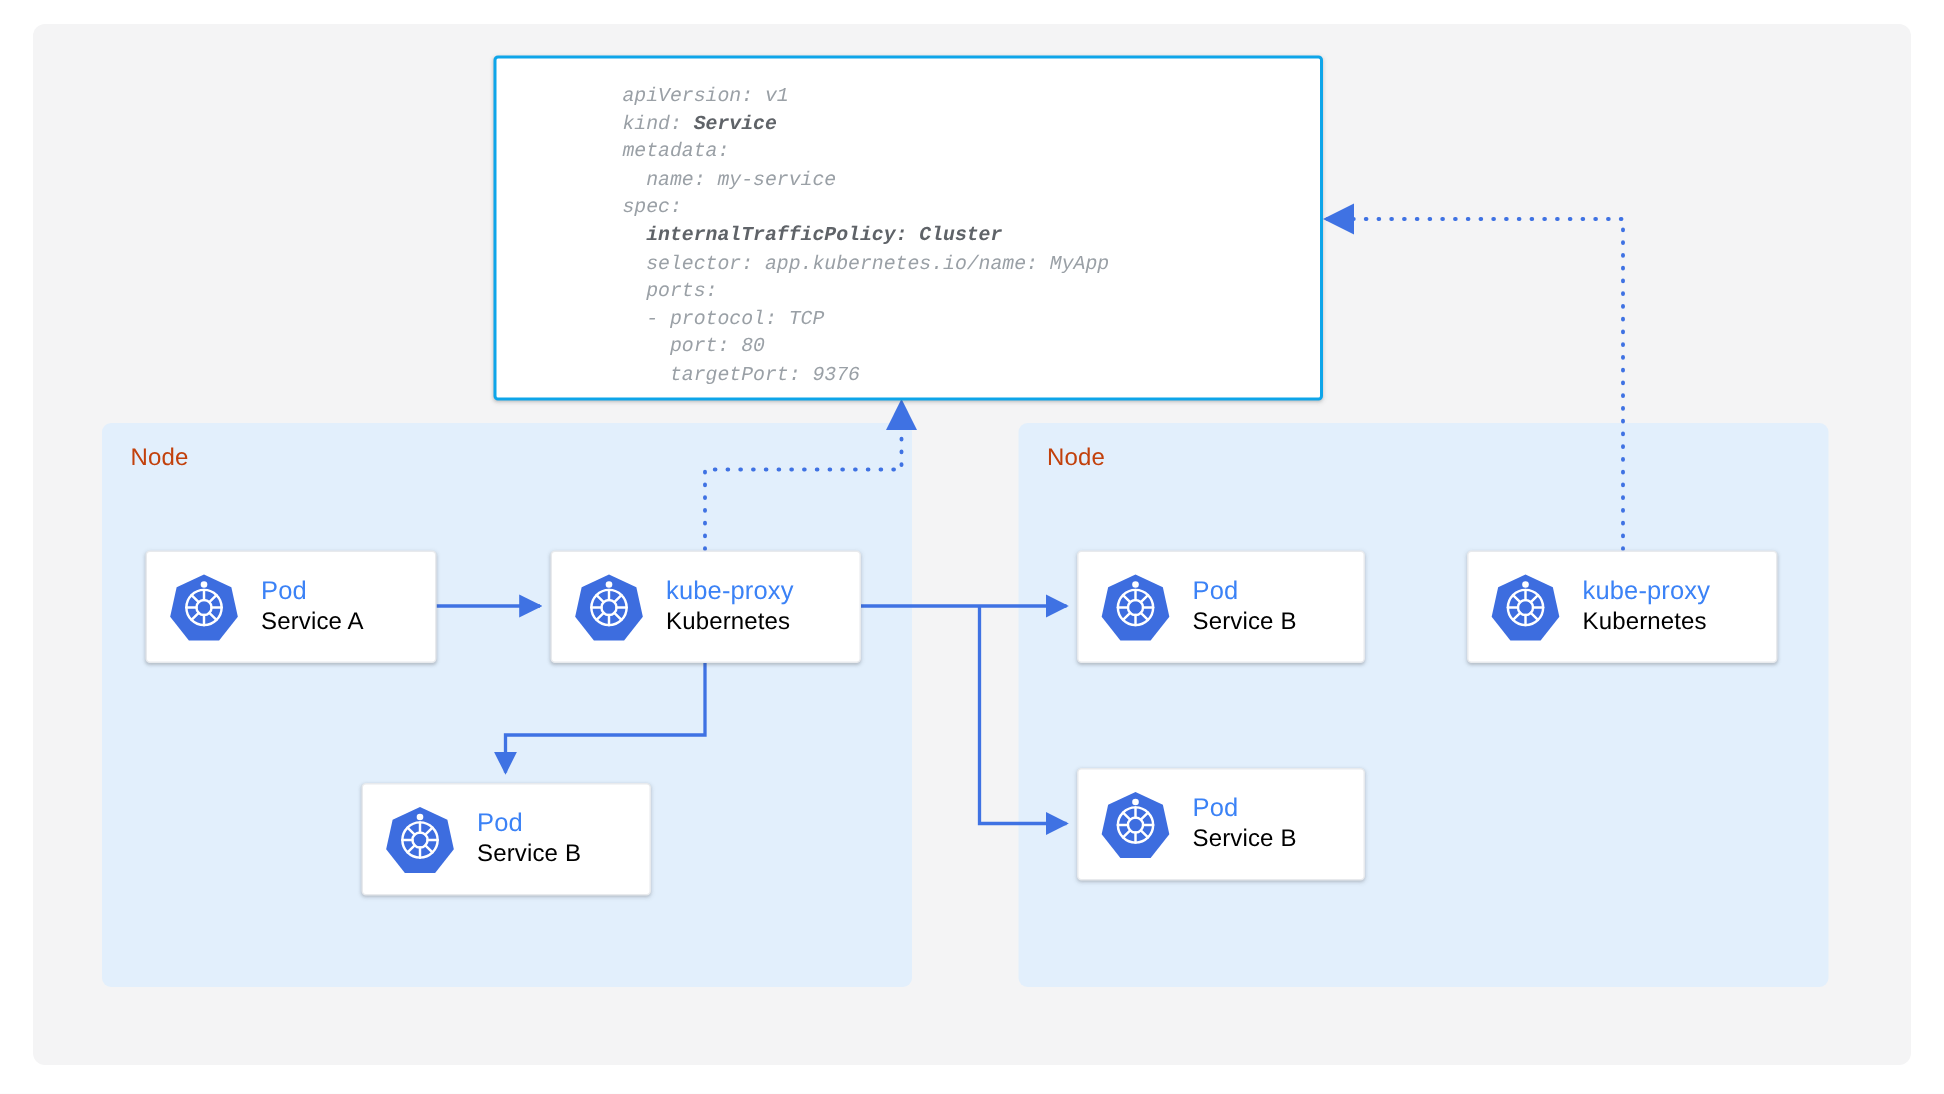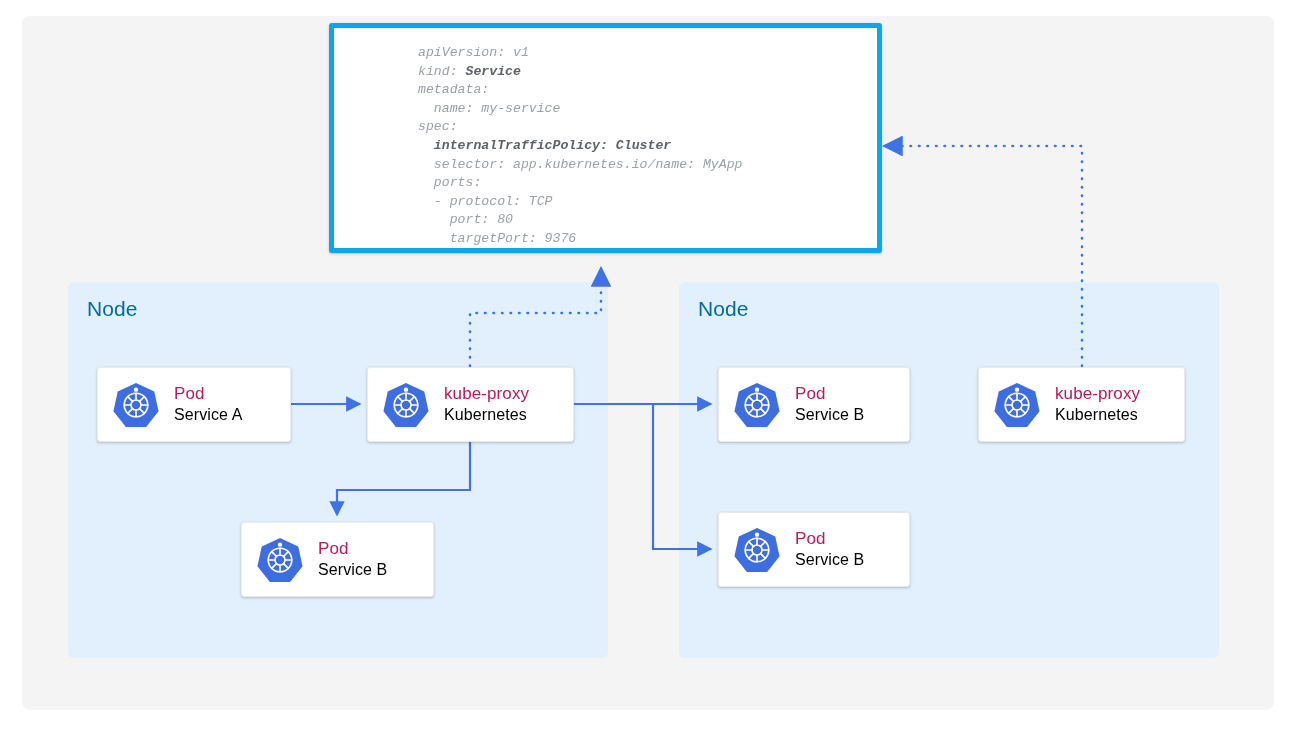--- a/index.html
+++ b/index.html
@@ -85,11 +85,11 @@
   .yaml-box {
     position: absolute;
     left: 329px;
-    top: 23px;
+    top: 37px;
     width: 553px;
     height: 230px;
     background: #ffffff;
-    border: 5px solid #0ea5e9;
+    border: 2px solid #0ea5e9;
     border-radius: 3px;
     box-shadow: 0 1px 2px rgba(60,64,67,0.22), 0 1px 3px 1px rgba(60,64,67,0.06);
     box-sizing: border-box;

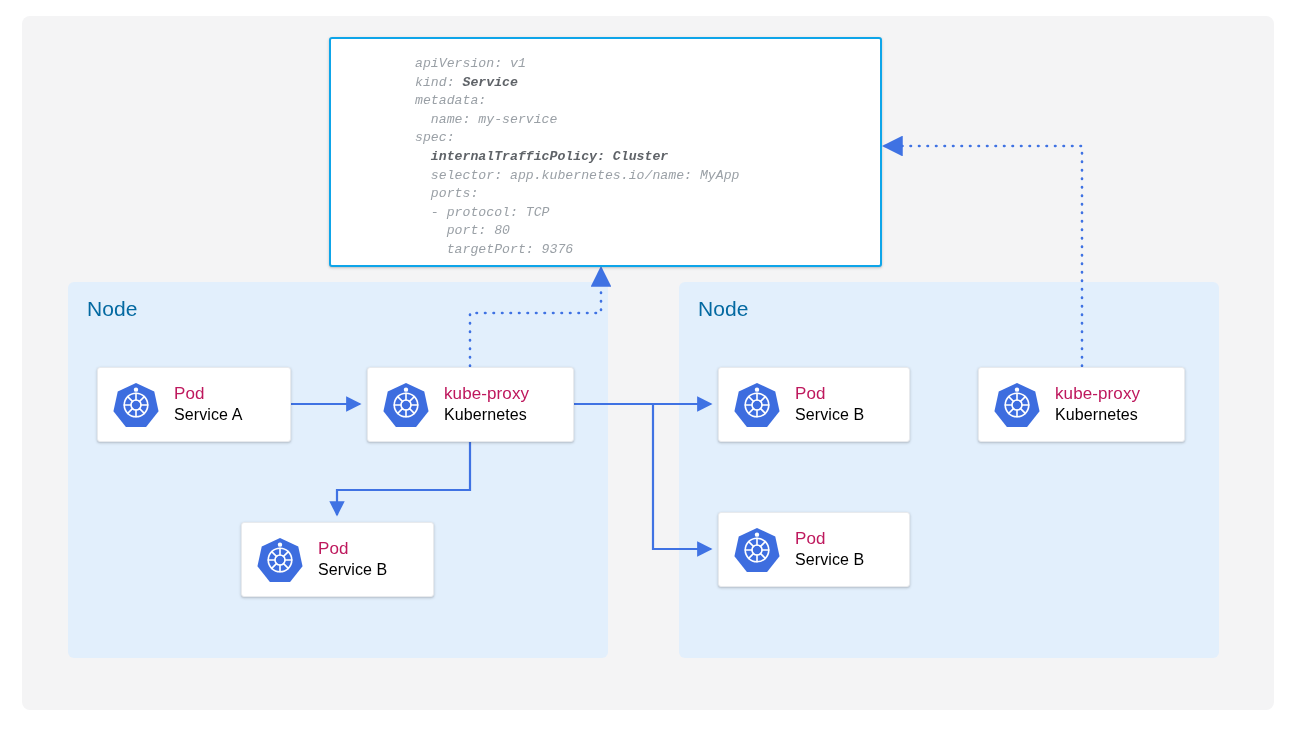--- a/index.html
+++ b/index.html
@@ -41,8 +41,8 @@
   }
   .node-label {
     position: absolute;
-    font-size: 21px;
-    color: #0369a1;
+    font-size: 16px;
+    color: #c2410c;
     letter-spacing: 0.1px;
   }
   .card {

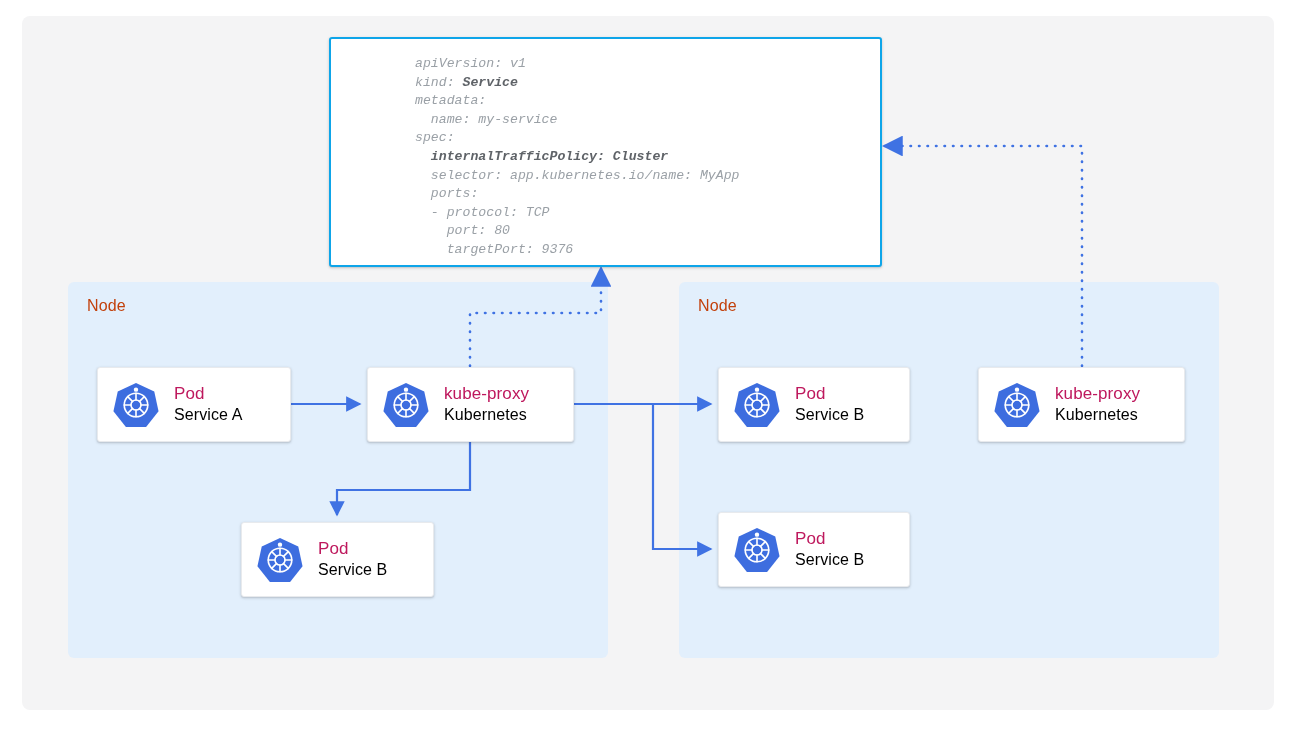--- a/index.html
+++ b/index.html
@@ -71,7 +71,7 @@
   }
   .card-title {
     font-size: 17px;
-    color: #be185d;
+    color: #3b82f6;
     letter-spacing: 0.1px;
     white-space: nowrap;
   }

